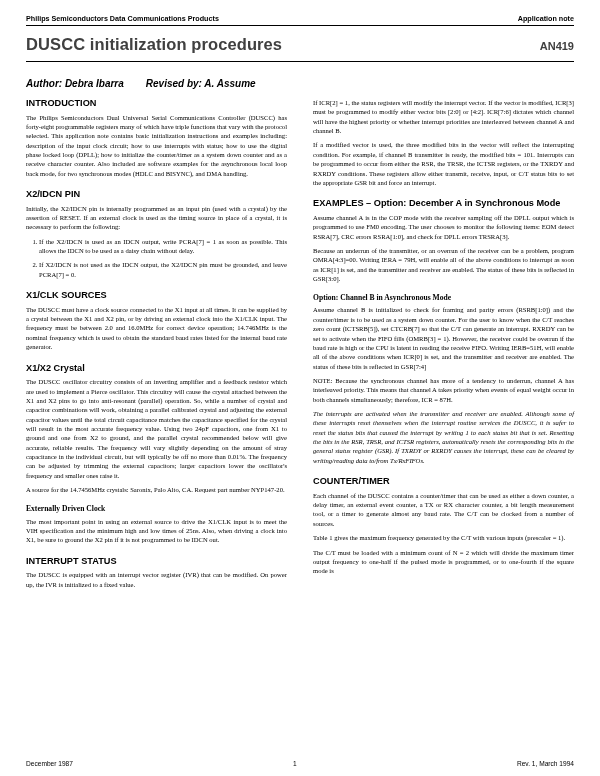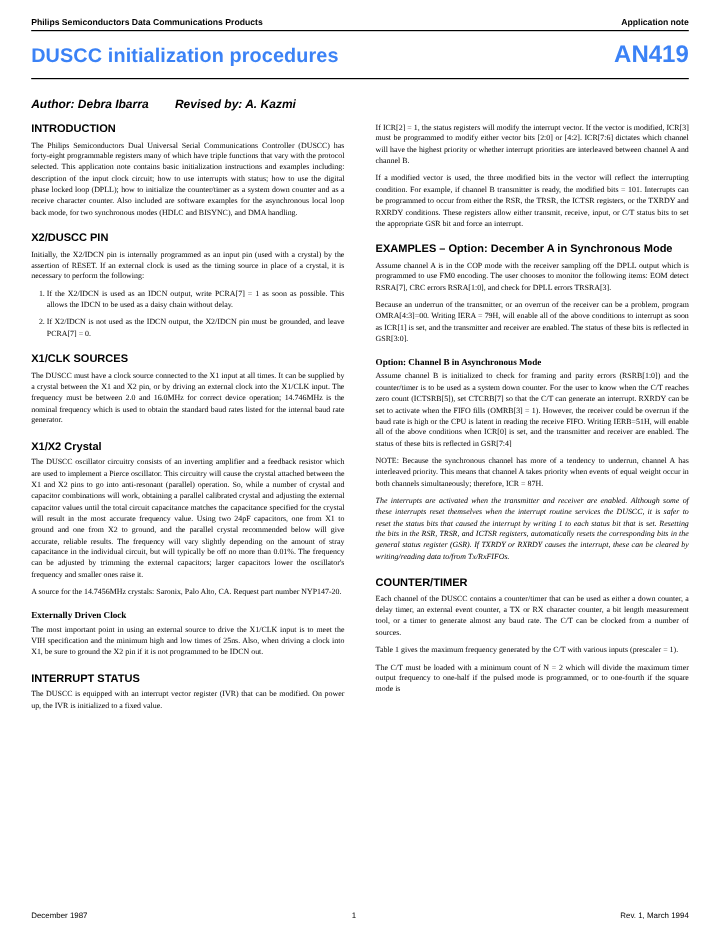--- a/index.html
+++ b/index.html
@@ -40,7 +40,7 @@
     align-items: baseline;
     font-family: "Liberation Sans", sans-serif;
     font-weight: bold;
-    color: #3b82f6;
+    color: #404040;
     gap: 32px;
   }
   .doc-title {

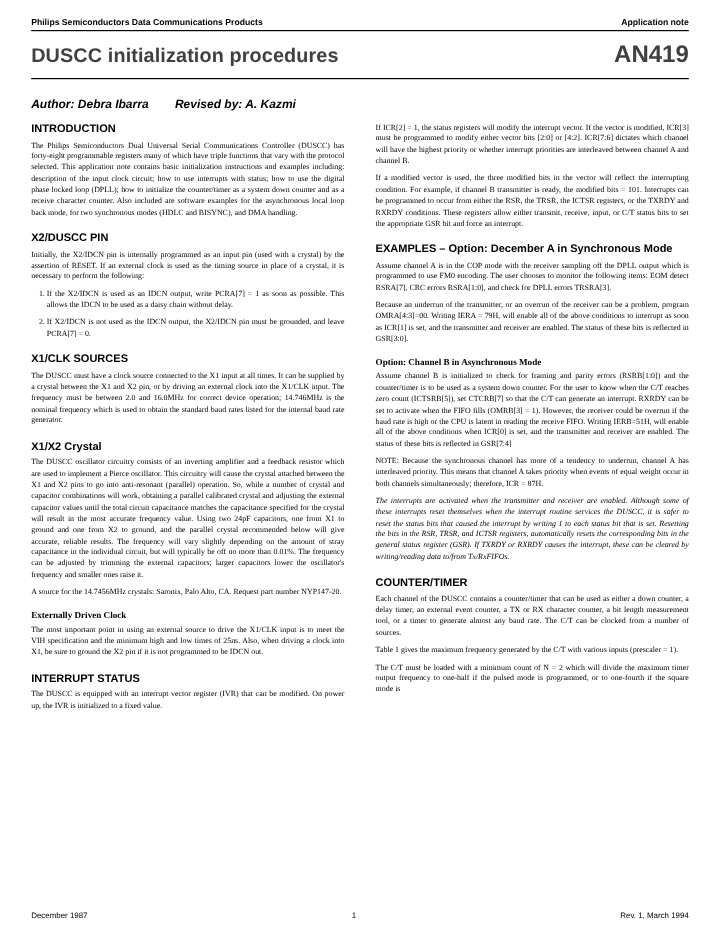--- a/index.html
+++ b/index.html
@@ -48,7 +48,7 @@
     letter-spacing: 0.1px;
   }
   .doc-code {
-    font-size: 20px;
+    font-size: 11px;
   }
   .title-rule {
     border-bottom: 1.6px solid #000;

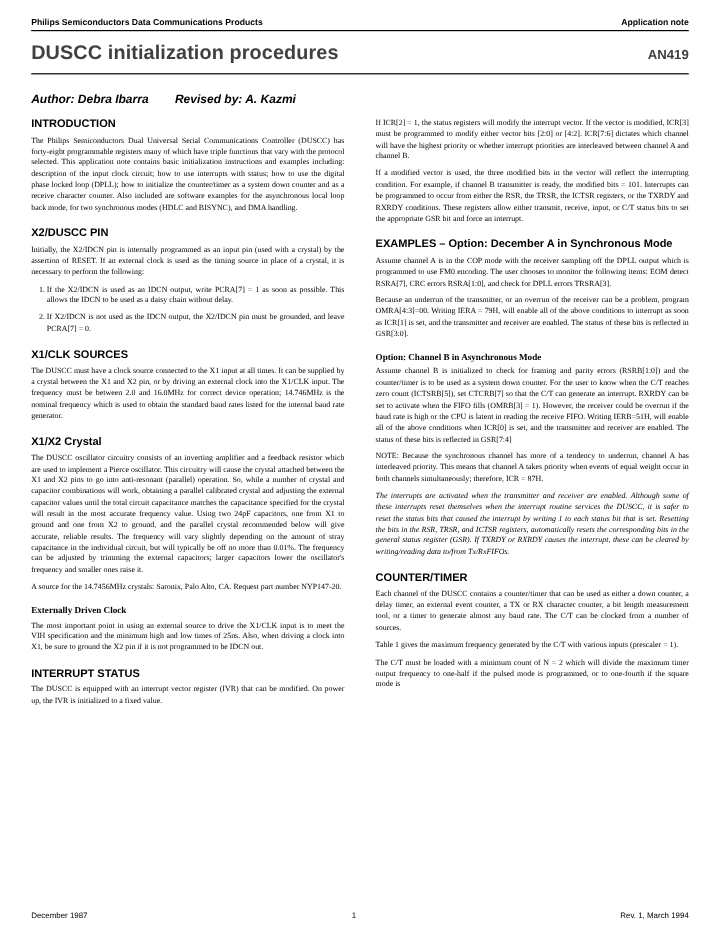--- a/index.html
+++ b/index.html
@@ -137,7 +137,7 @@
   <div class="title-rule"></div>
 
   <div class="author">
-    <span>Author:  Debra Ibarra</span><span class="spacer"></span><span>Revised by: A. Kazmi</span>
+    <span>Author:  Debra Ibarra</span><span class="spacer"></span><span>Revised by: A. Assume</span>
   </div>
 
   <div class="cols">

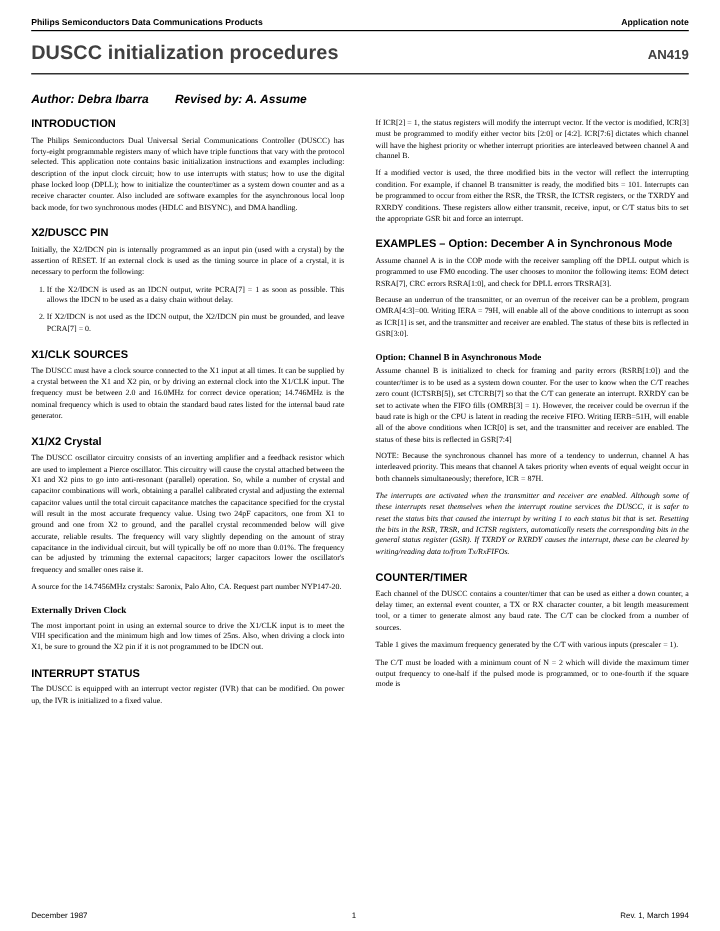--- a/index.html
+++ b/index.html
@@ -147,7 +147,7 @@
       <h2 class="sec first">INTRODUCTION</h2>
       <p>The Philips Semiconductors Dual Universal Serial Communications Controller (DUSCC) has forty-eight programmable registers many of which have triple functions that vary with the protocol selected. This application note contains basic initialization instructions and examples including: description of the input clock circuit; how to use interrupts with status; how to use the digital phase locked loop (DPLL); how to initialize the counter/timer as a system down counter and as a receive character counter. Also included are software examples for the asynchronous local loop back mode, for two synchronous modes (HDLC and BISYNC), and DMA handling.</p>
 
-      <h2 class="sec">X2/DUSCC PIN</h2>
+      <h2 class="sec">X2/IDCN PIN</h2>
       <p>Initially, the X2/IDCN pin is internally programmed as an input pin (used with a crystal) by the assertion of RESET. If an external clock is used as the timing source in place of a crystal, it is necessary to perform the following:</p>
       <ol class="nlist">
         <li>If the X2/IDCN is used as an IDCN output, write PCRA[7] = 1 as soon as possible. This allows the IDCN to be used as a daisy chain without delay.</li>

